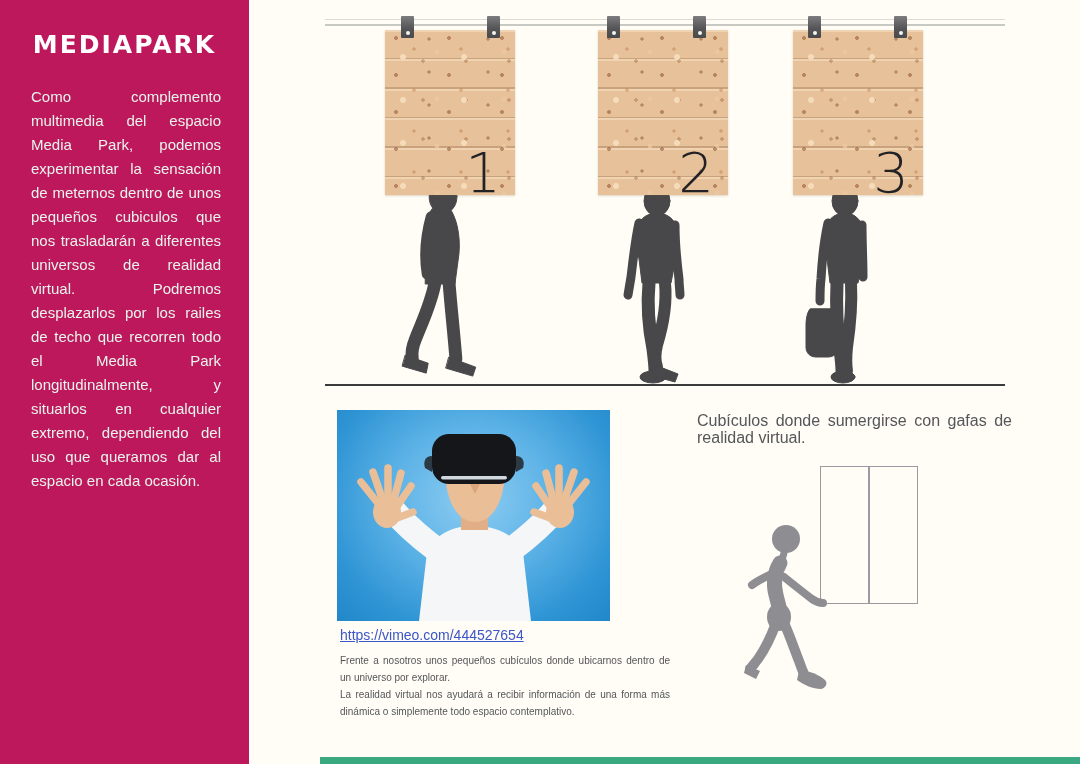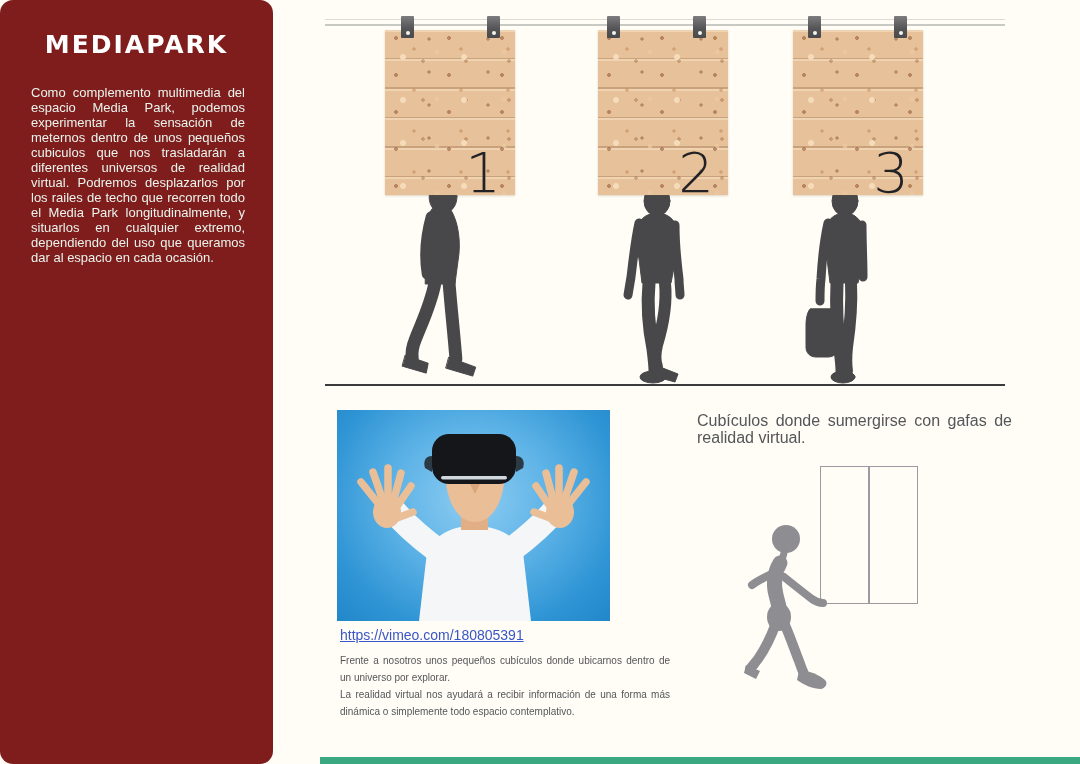--- a/index.html
+++ b/index.html
@@ -9,7 +9,7 @@
   .page { position:absolute; left:0; top:0; width:1080px; height:764px; background:#fffdf6; }
 
   
-  .sidebar { position:absolute; left:0; top:0; width:273px; height:764px; background:#7f1d1d;border-radius:13px; }
+  .sidebar { position:absolute; left:0; top:0; width:249px; height:764px; background:#be185d; }
   .sidebar-title { margin-top:30px; text-align:center; color:#ffffff; font-size:25px; font-weight:bold; letter-spacing:2px; font-family:"DejaVu Sans", sans-serif; }
   .sidebar-paragraph { margin:26px 28px 0 31px; color:#e9f4ec; font-size:13px; line-height:15px; text-align:justify; }
 

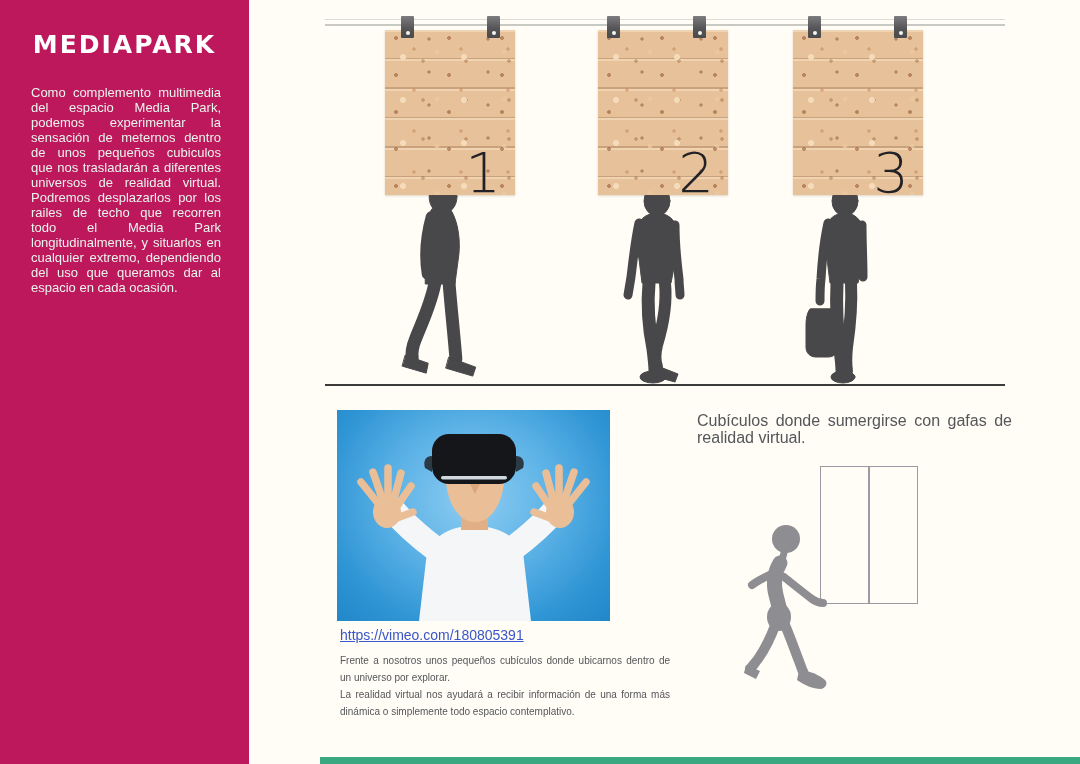--- a/index.html
+++ b/index.html
@@ -11,7 +11,7 @@
   
   .sidebar { position:absolute; left:0; top:0; width:249px; height:764px; background:#be185d; }
   .sidebar-title { margin-top:30px; text-align:center; color:#ffffff; font-size:25px; font-weight:bold; letter-spacing:2px; font-family:"DejaVu Sans", sans-serif; }
-  .sidebar-paragraph { margin:26px 28px 0 31px; color:#e9f4ec; font-size:13px; line-height:15px; text-align:justify; }
+  .sidebar-paragraph { margin:26px 28px 0 31px; color:#e9f4ec; font-size:15px; line-height:24px; text-align:justify; }
 
   
   .rail { position:absolute; left:325px; top:19px; width:680px; height:7px; border-top:1px solid #dcdcd6; border-bottom:2px solid #c9c9c4; }

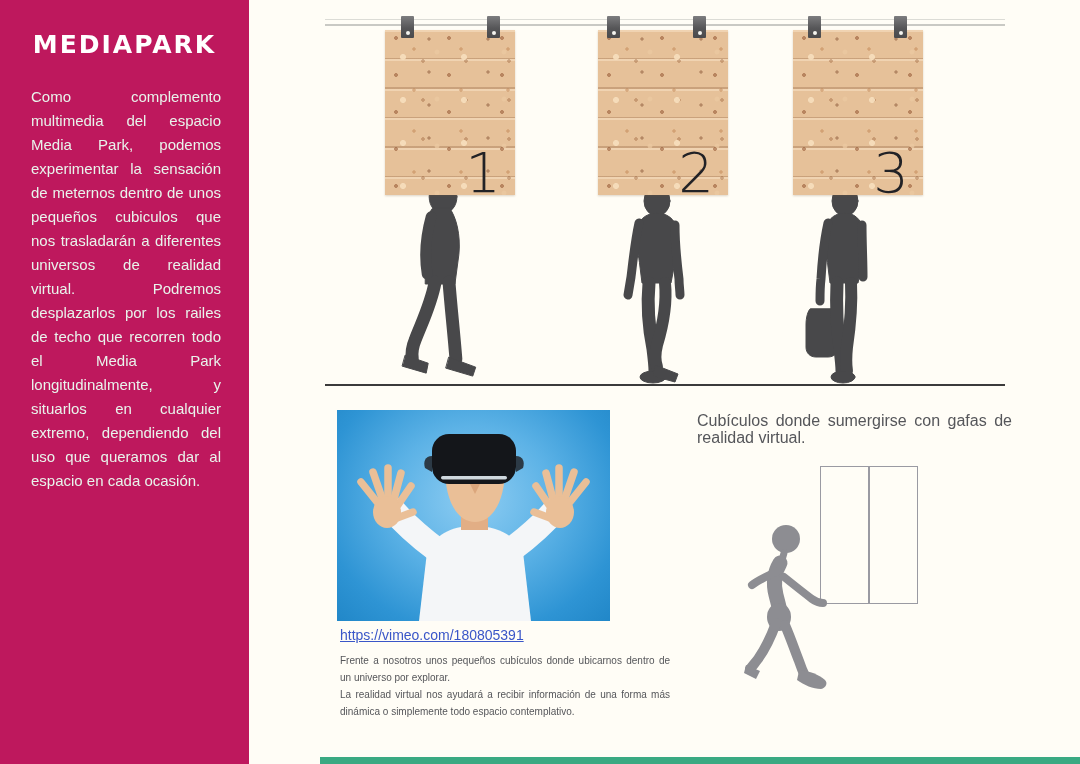--- a/index.html
+++ b/index.html
@@ -167,7 +167,7 @@
     </svg>
   </div>
 
-  <a class="vimeo-link" href="#">https://vimeo.com/180805391</a>
+  <a class="vimeo-link" href="#">https://vimeo.com/444527654</a>
 
   <div class="desc-block">
     <div class="just">Frente a nosotros unos pequeños cubículos donde ubicarnos dentro de un universo por explorar.</div>

